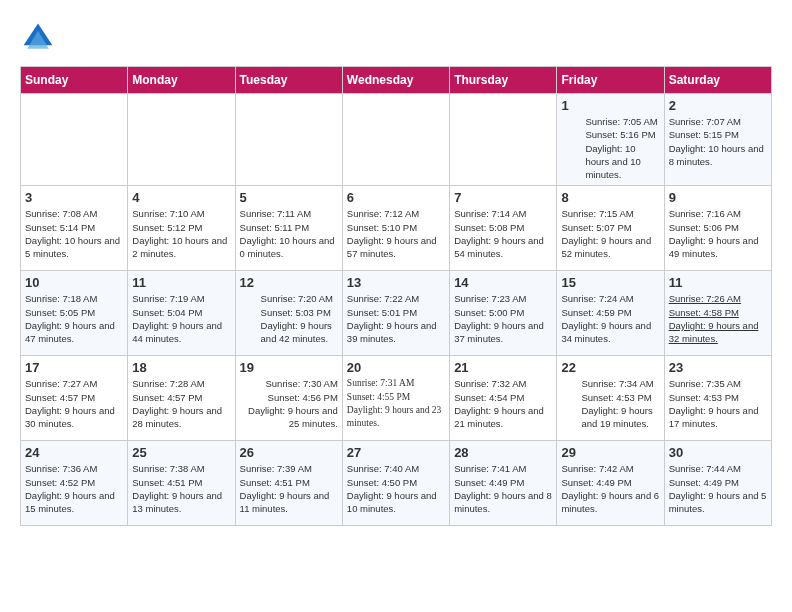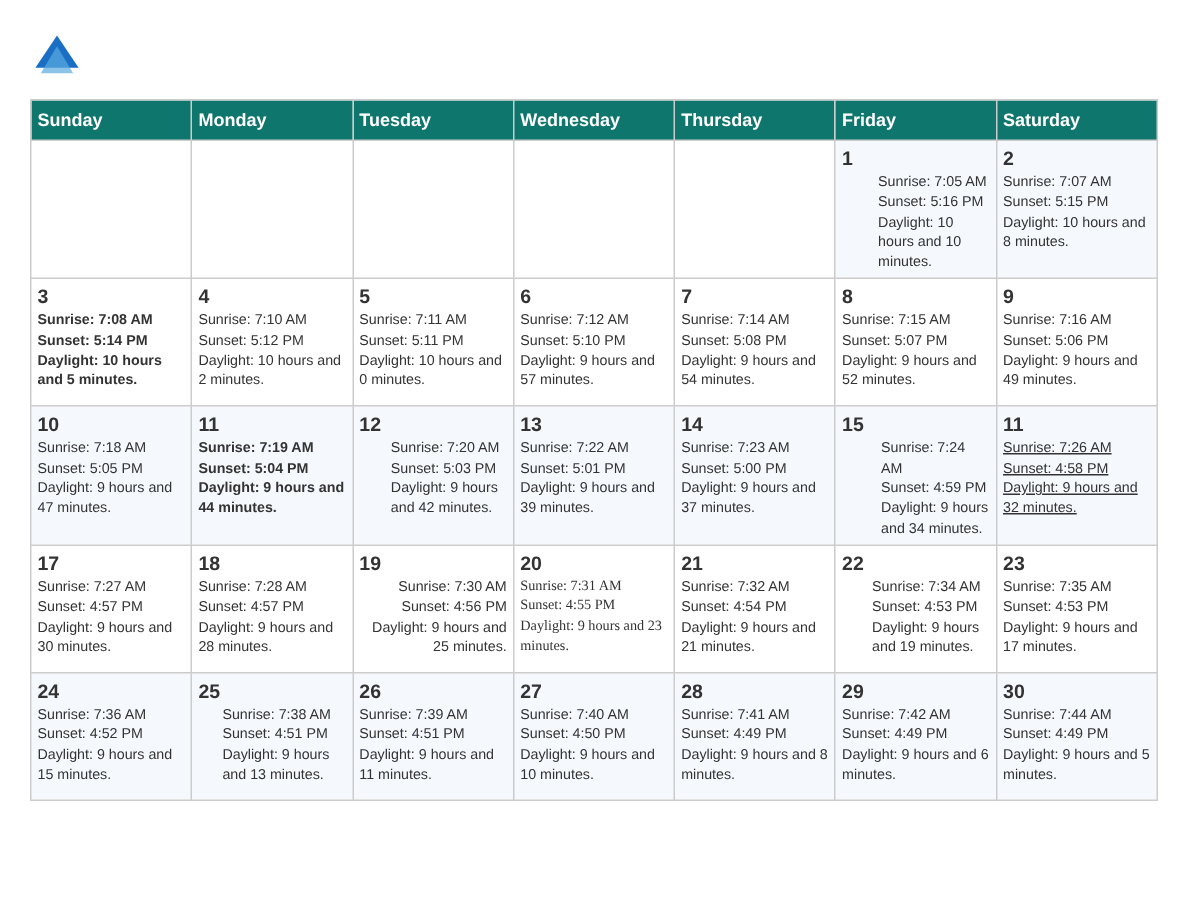--- a/index.html
+++ b/index.html
@@ -50,7 +50,7 @@
       table-layout: fixed;
     }
     thead th {
-      background-color: #0f766e;
+      background-color: #be185d;
       color: #fff;
       font-size: 12px;
       padding: 6px 4px;

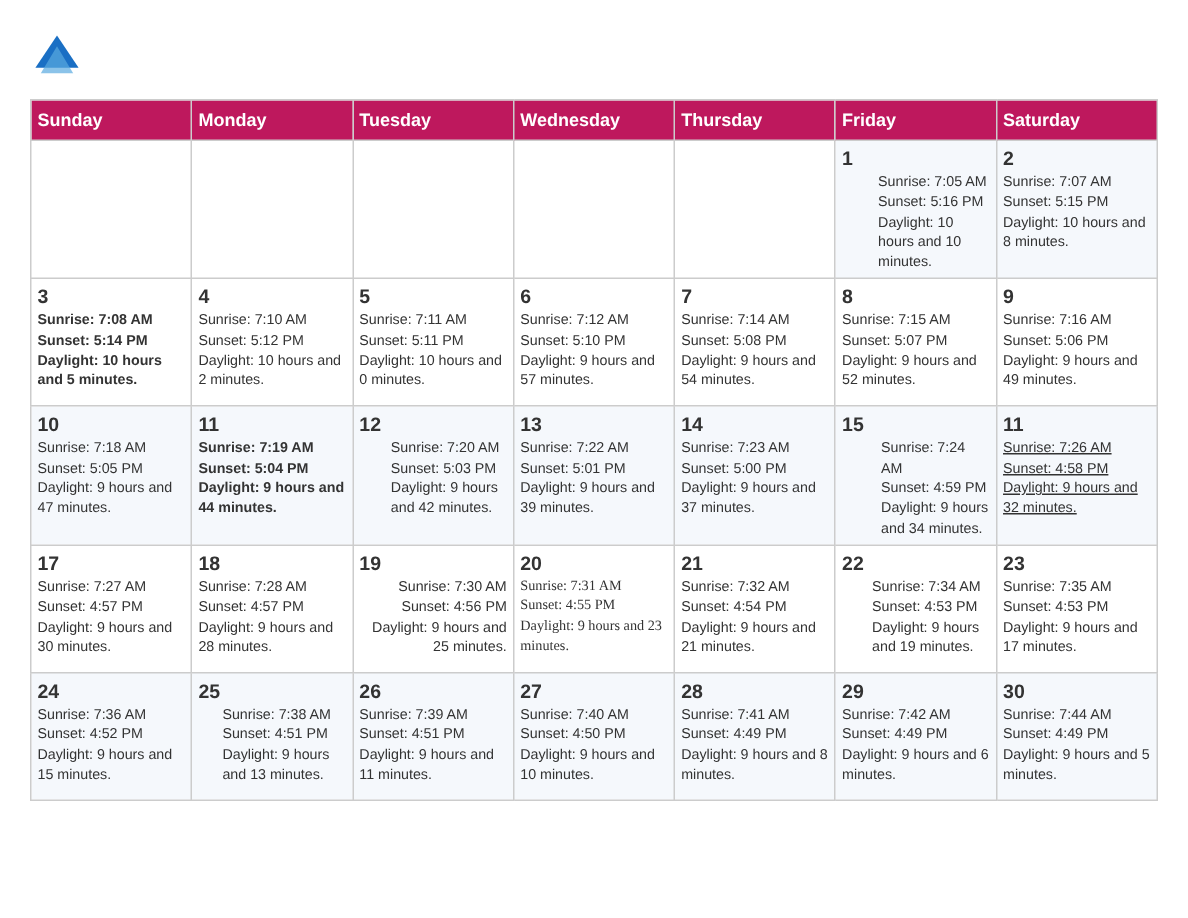--- a/index.html
+++ b/index.html
@@ -139,7 +139,7 @@
       <tr>
         <td>
           <span class="day-number">3</span>
-          <div class="day-info" style="white-space: pre-line; font-weight: bold;">Sunrise: 7:08 AM
+          <div class="day-info" style="white-space: pre-line;">Sunrise: 7:08 AM
 Sunset: 5:14 PM
 Daylight: 10 hours and 5 minutes.</div>
         </td>

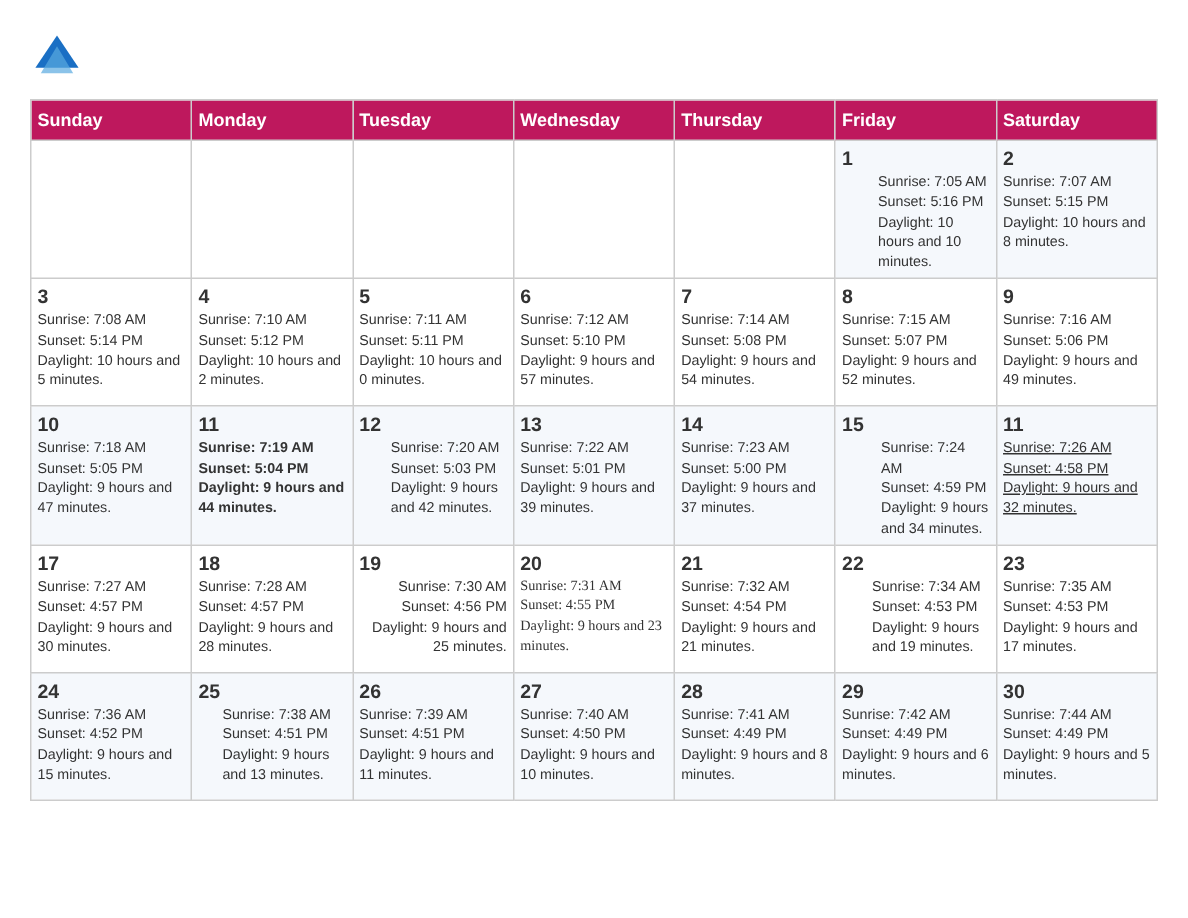--- a/index.html
+++ b/index.html
@@ -189,7 +189,7 @@
         </td>
         <td>
           <span class="day-number">11</span>
-          <div class="day-info" style="white-space: pre-line; font-weight: bold;">Sunrise: 7:19 AM
+          <div class="day-info" style="white-space: pre-line;">Sunrise: 7:19 AM
 Sunset: 5:04 PM
 Daylight: 9 hours and 44 minutes.</div>
         </td>

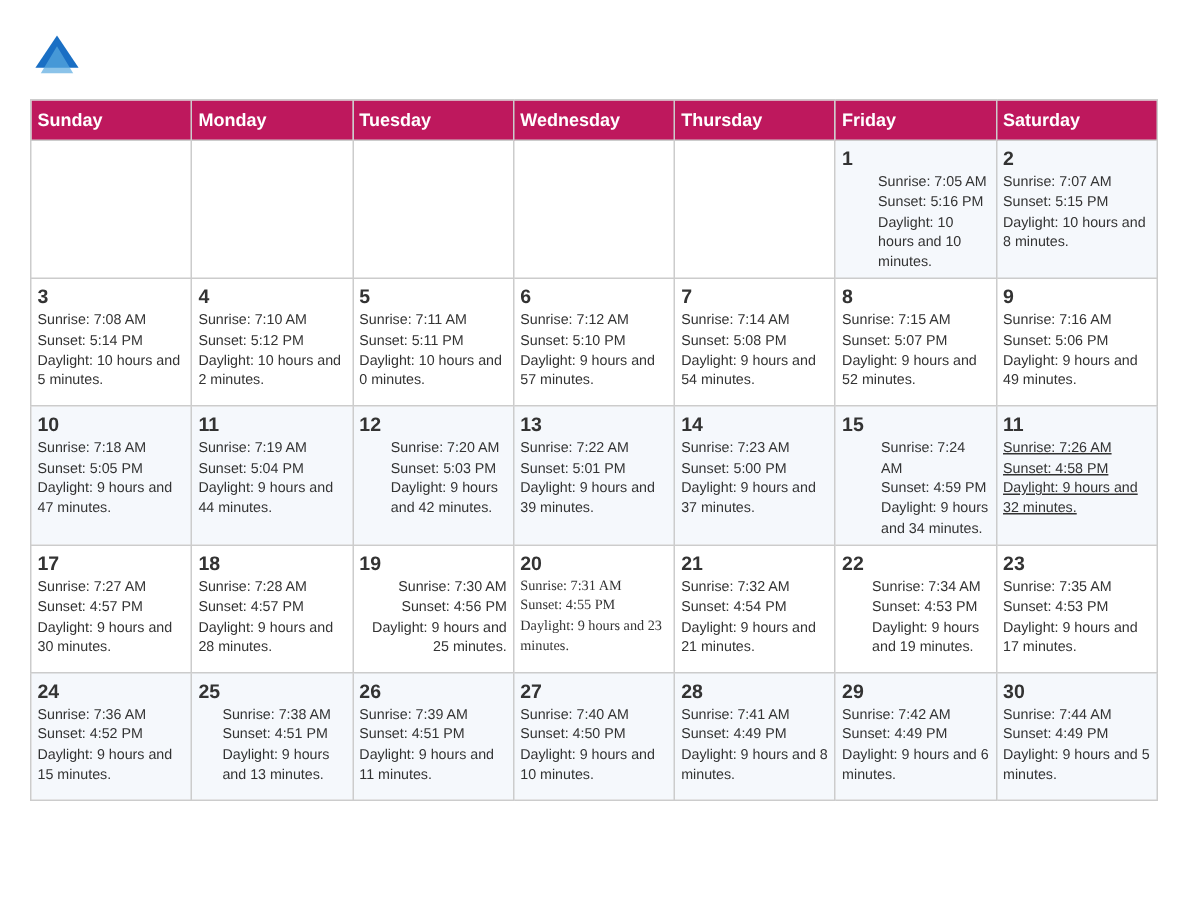--- a/index.html
+++ b/index.html
@@ -213,7 +213,7 @@
         </td>
         <td>
           <span class="day-number">15</span>
-          <div class="day-info" style="white-space: pre-line; margin-left: 26px;">Sunrise: 7:24 AM
+          <div class="day-info" style="white-space: pre-line;">Sunrise: 7:24 AM
 Sunset: 4:59 PM
 Daylight: 9 hours and 34 minutes.</div>
         </td>

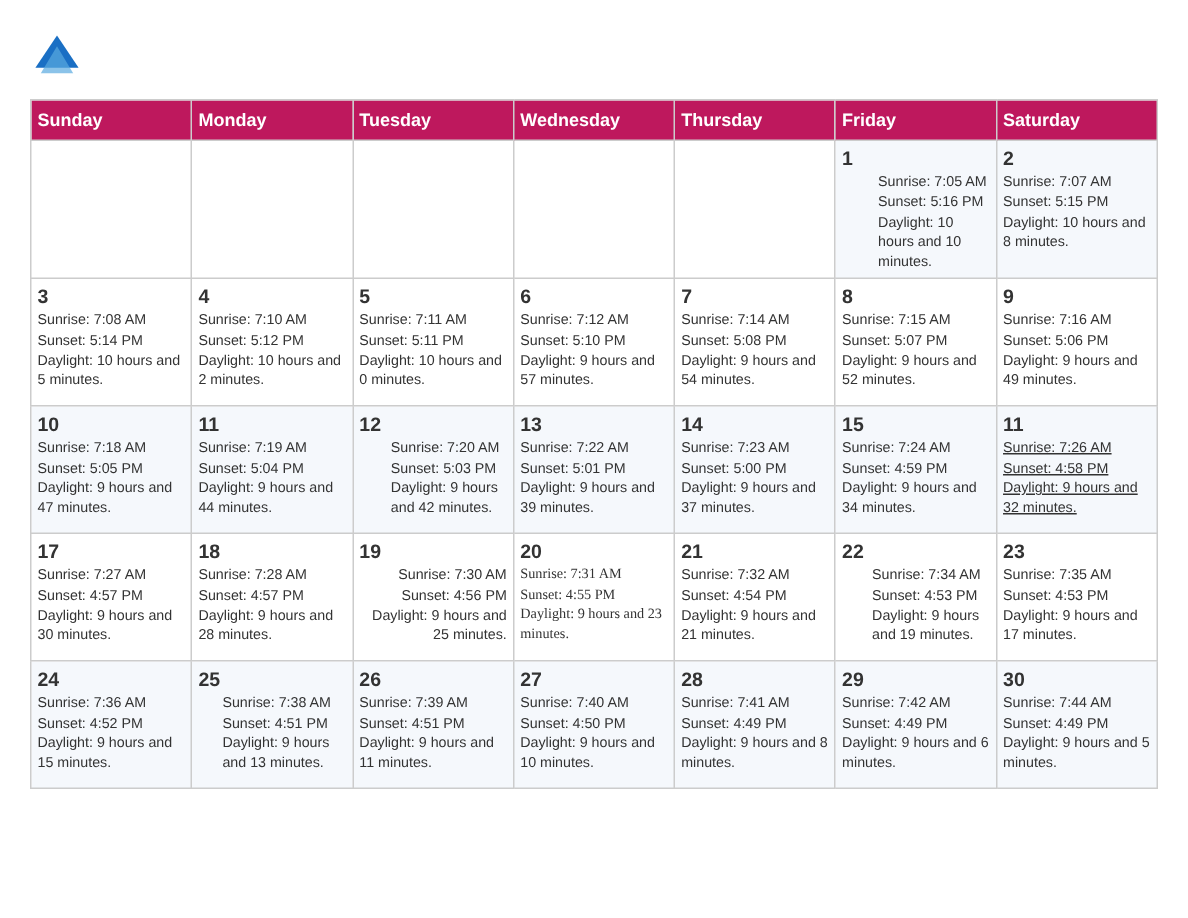--- a/index.html
+++ b/index.html
@@ -277,7 +277,7 @@
         </td>
         <td>
           <span class="day-number">25</span>
-          <div class="day-info" style="white-space: pre-line; margin-left: 16px;">Sunrise: 7:38 AM
+          <div class="day-info" style="white-space: pre-line;">Sunrise: 7:38 AM
 Sunset: 4:51 PM
 Daylight: 9 hours and 13 minutes.</div>
         </td>

